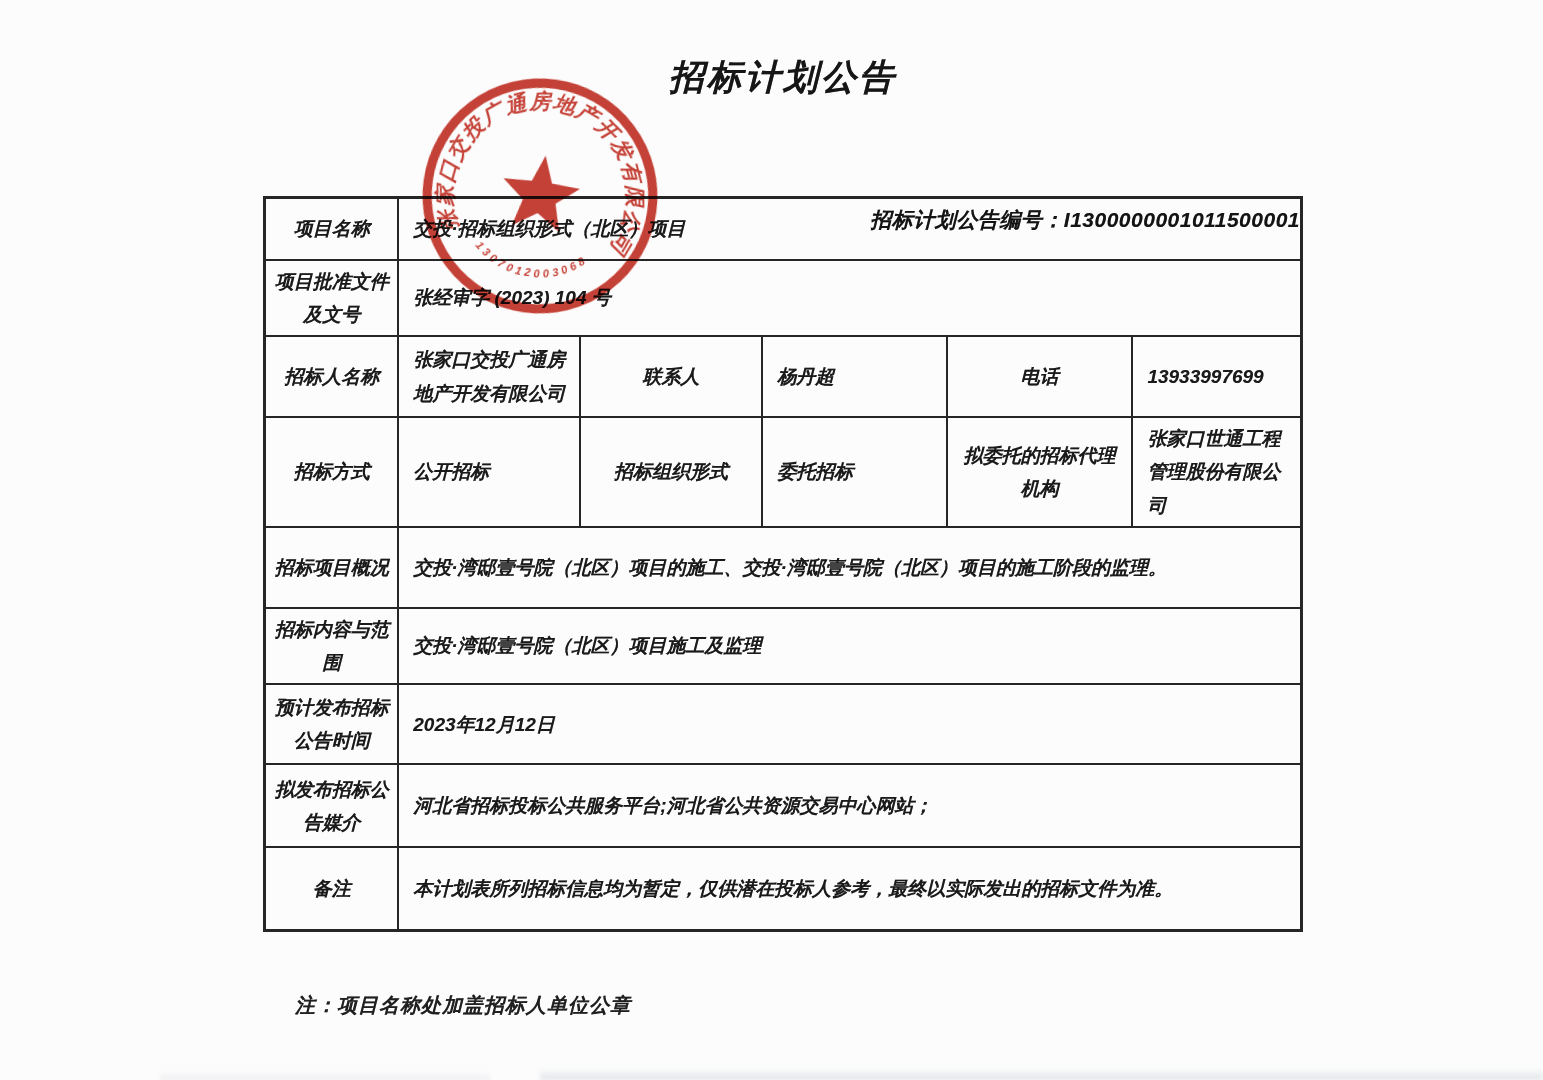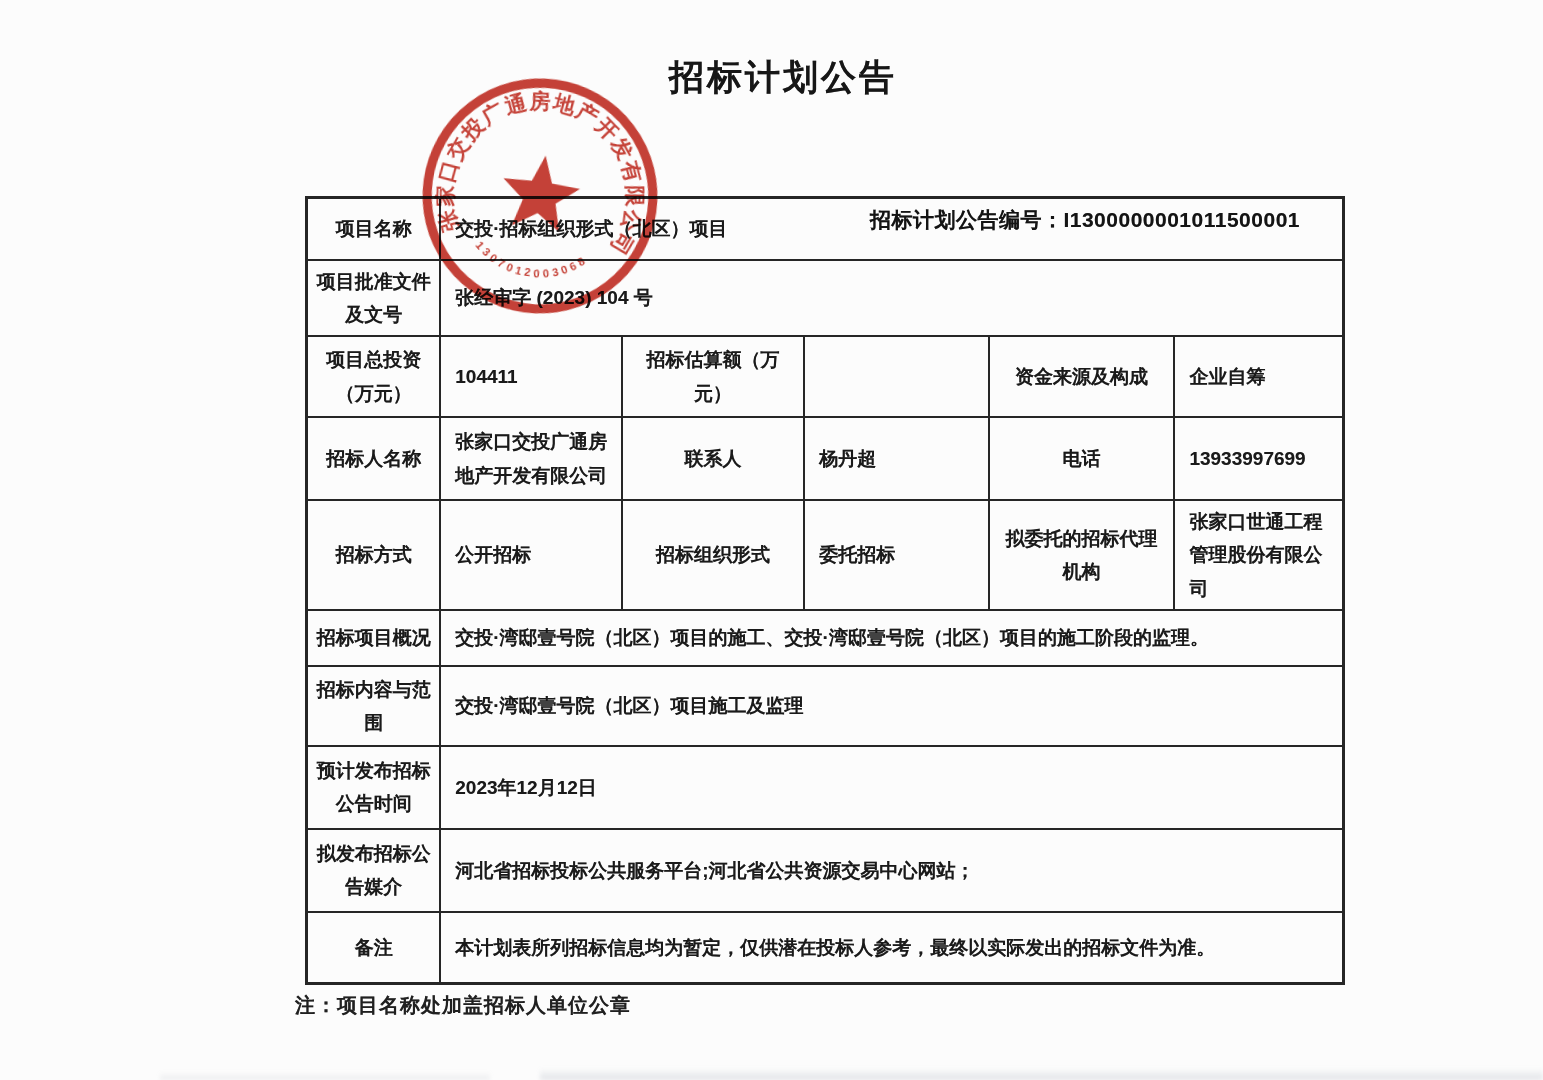--- a/index.html
+++ b/index.html
@@ -13,6 +13,7 @@
     background:#fcfcfc;
     overflow:hidden;
     color:#1b1b1b;
+    font-style:italic;
   }
 
   .doc-title {

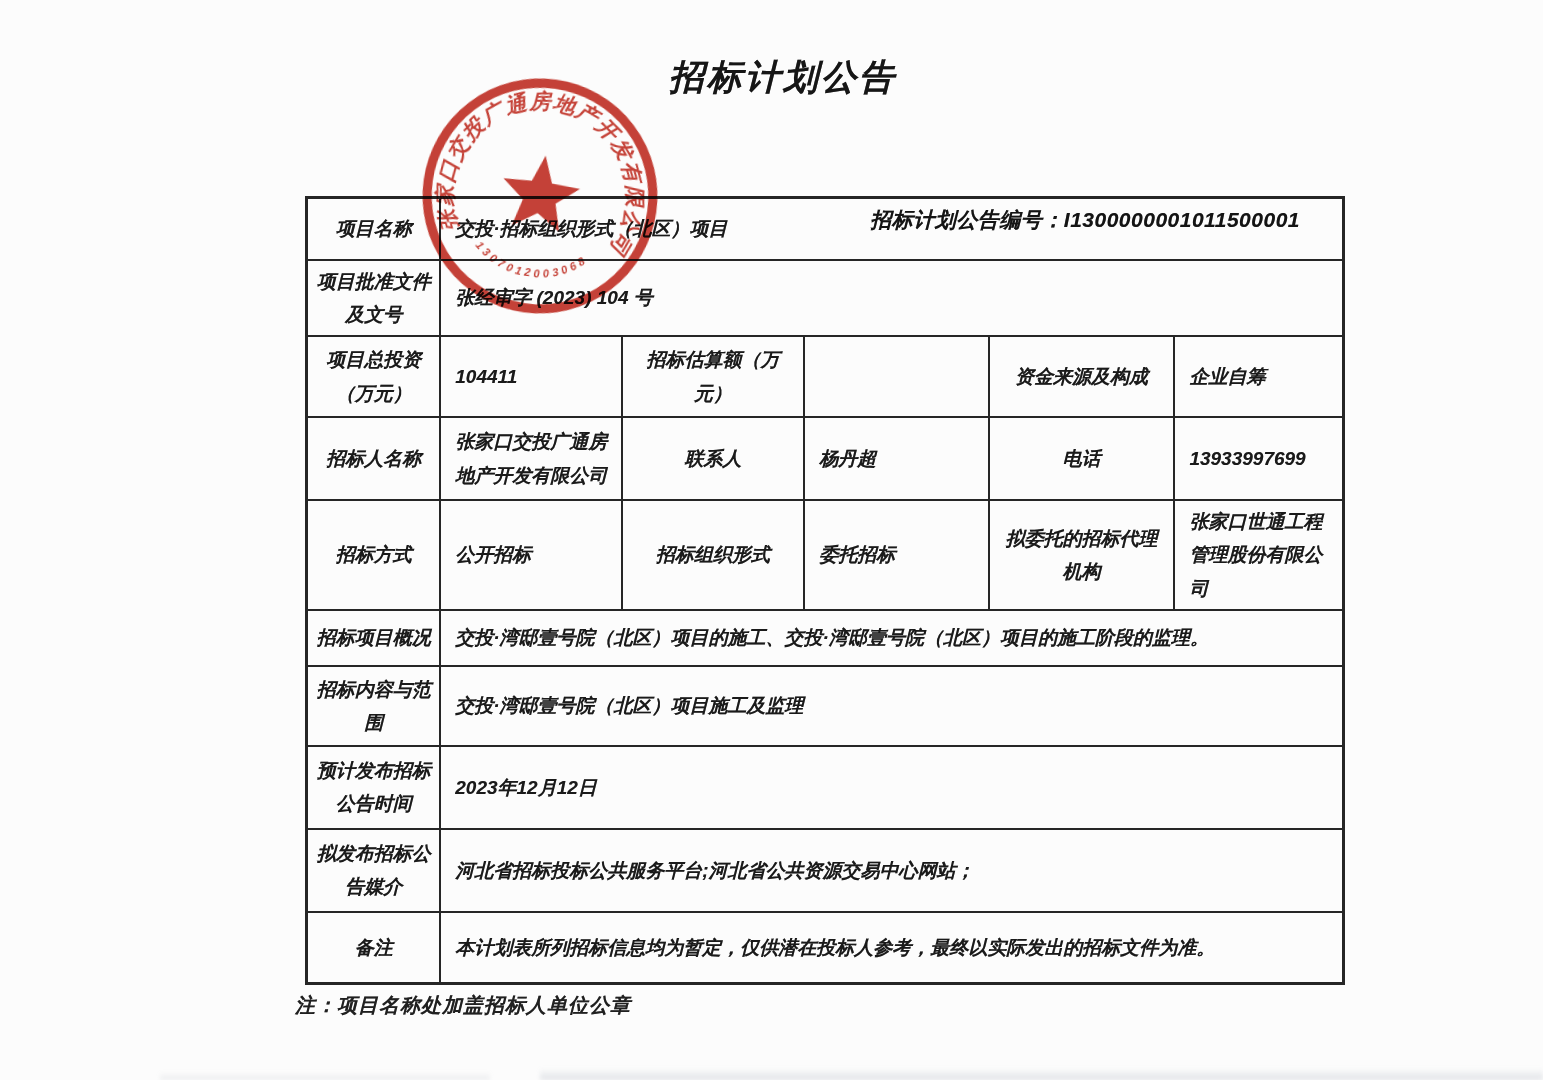--- a/index.html
+++ b/index.html
@@ -45,7 +45,7 @@
     background:transparent;
   }
   .doc-table, .doc-table td { border:2.5px solid #262626; }
-  .doc-table { border-width:3px;margin-left:42px; }
+  .doc-table { border-width:3px; }
   .doc-table td {
     font-size:19px;
     line-height:1.75;

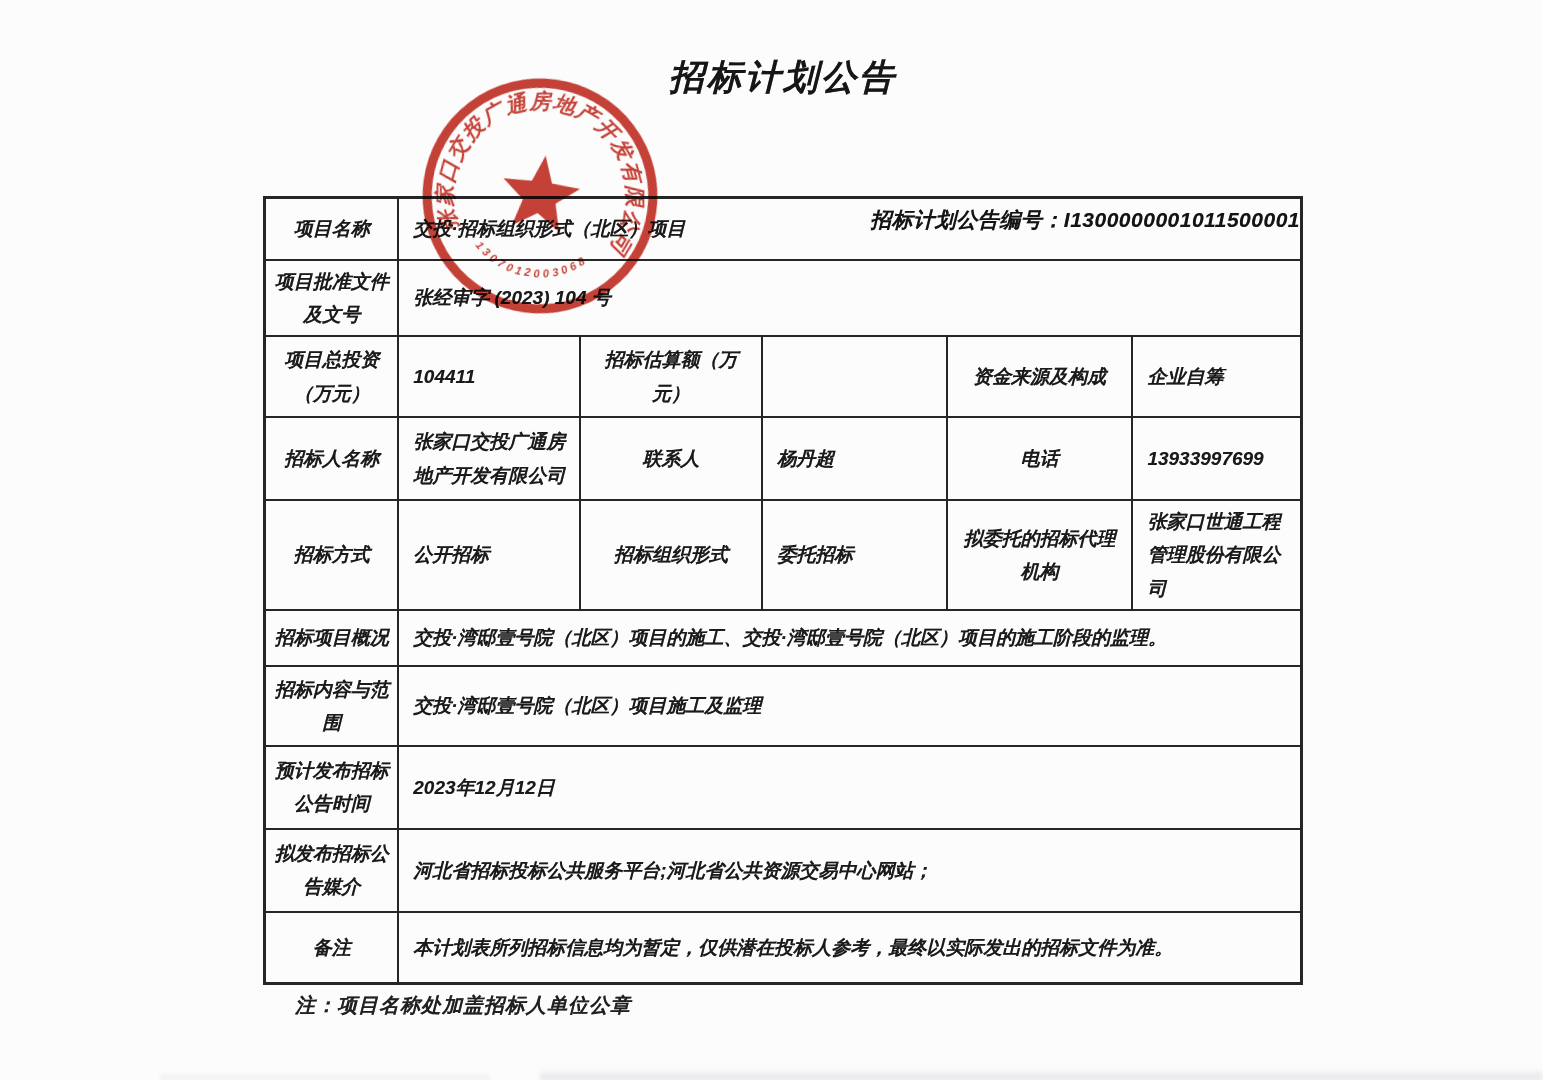--- a/index.html
+++ b/index.html
@@ -129,14 +129,6 @@
           <td colspan="5" class="value">张经审字 (2023) 104 号</td>
         </tr>
         <tr>
-          <td class="label">项目总投资（万元）</td>
-          <td class="value">104411</td>
-          <td class="label">招标估算额（万元）</td>
-          <td class="value"></td>
-          <td class="label">资金来源及构成</td>
-          <td class="value">企业自筹</td>
-        </tr>
-        <tr>
           <td class="label">招标人名称</td>
           <td class="value">张家口交投广通房地产开发有限公司</td>
           <td class="label">联系人</td>

